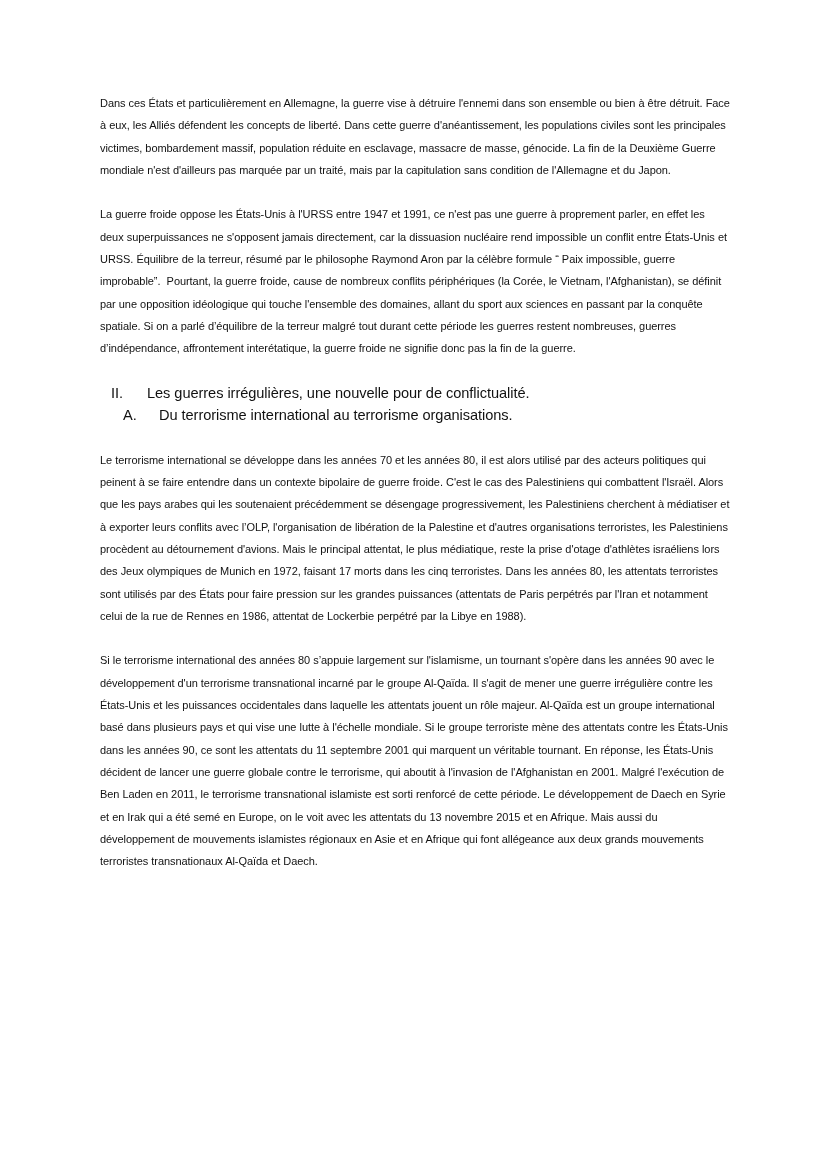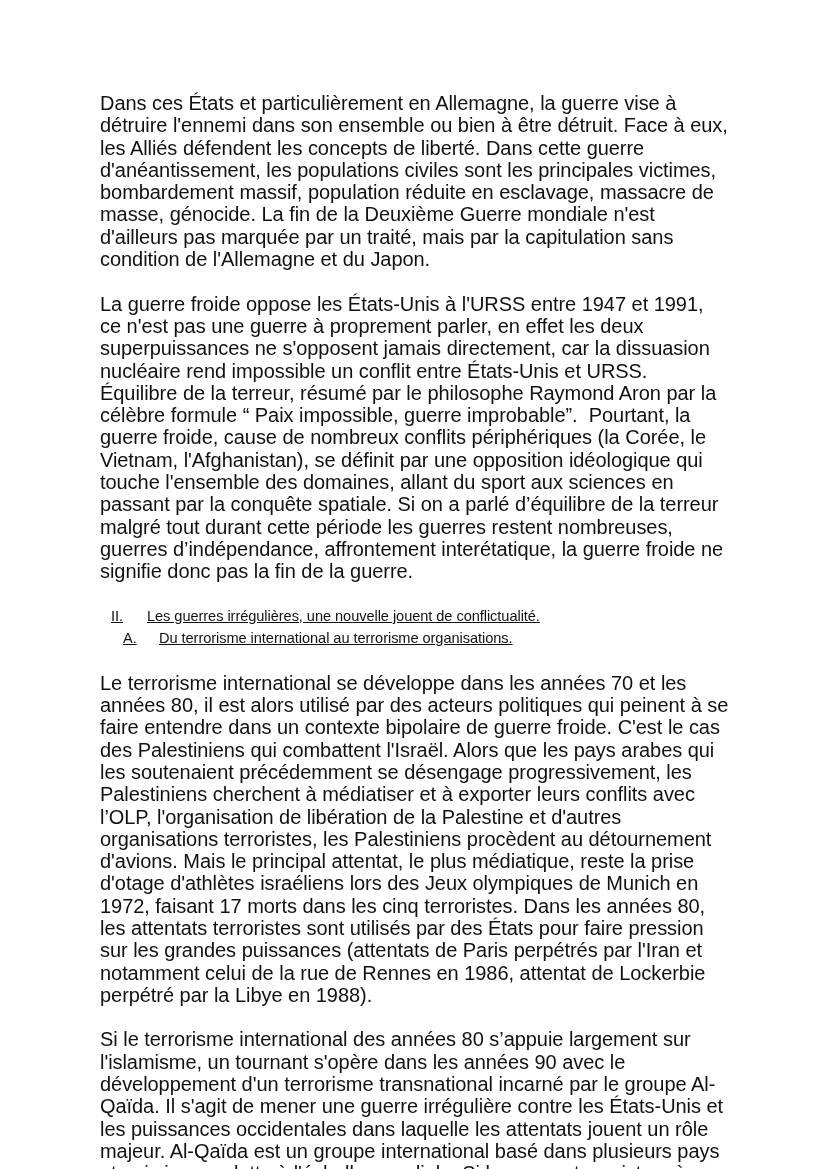--- a/index.html
+++ b/index.html
@@ -33,7 +33,7 @@
 
   p.para {
     margin: 0 0 22.3px 0;
-    font-size: 20px;
+    font-size: 11px;
     line-height: 22.3px;
     text-align: left;
     color: #111111;

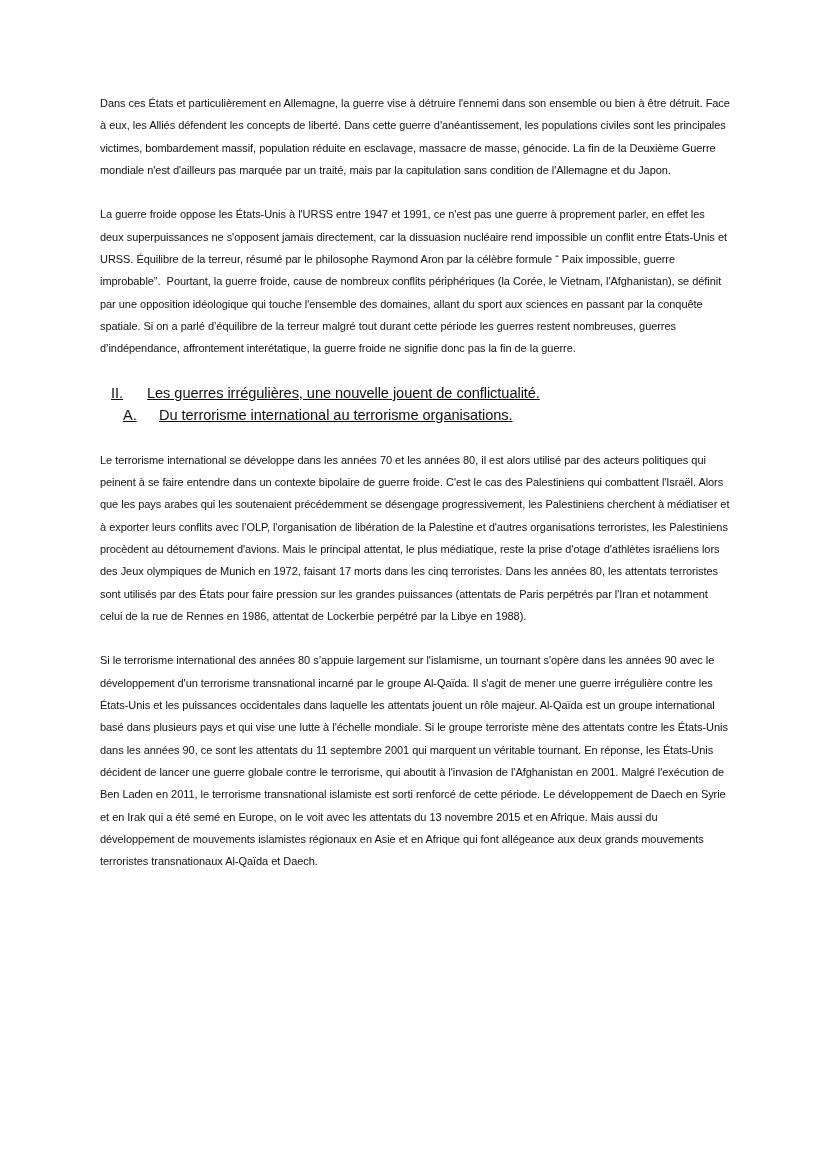--- a/index.html
+++ b/index.html
@@ -45,7 +45,6 @@
   
   .outline {
     margin: 0 0 22.3px 0;
-    text-decoration: underline;
   }
   .outline-row {
     display: flex;

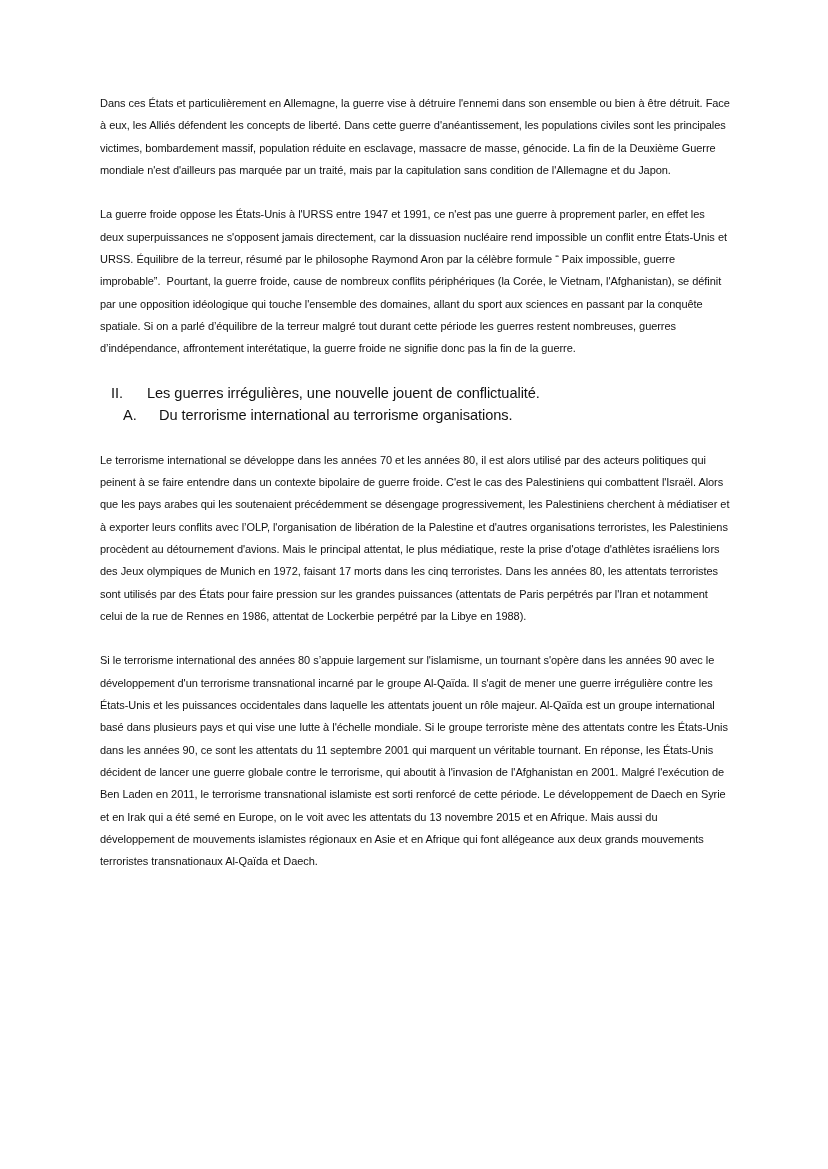--- a/index.html
+++ b/index.html
@@ -83,7 +83,7 @@
     <div class="outline">
       <div class="outline-row level-1">
         <span class="marker">II.</span>
-        <span class="outline-text">Les guerres irrégulières, une nouvelle jouent de conflictualité.</span>
+        <span class="outline-text">Les guerres irrégulières, une nouvelle pour de conflictualité.</span>
       </div>
       <div class="outline-row level-2">
         <span class="marker">A.</span>

